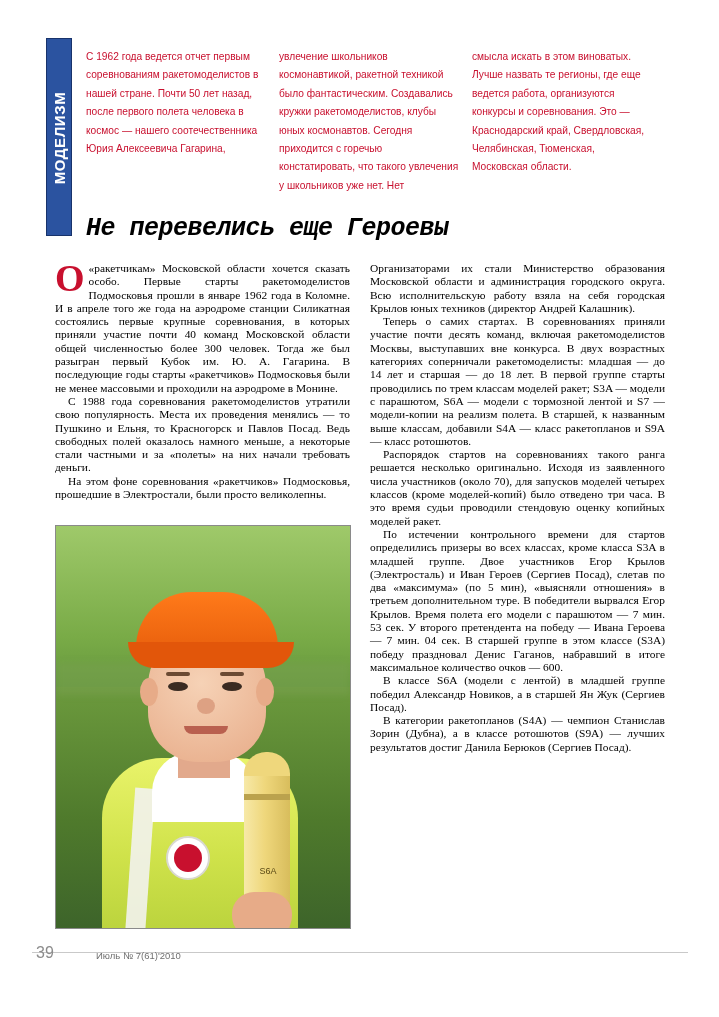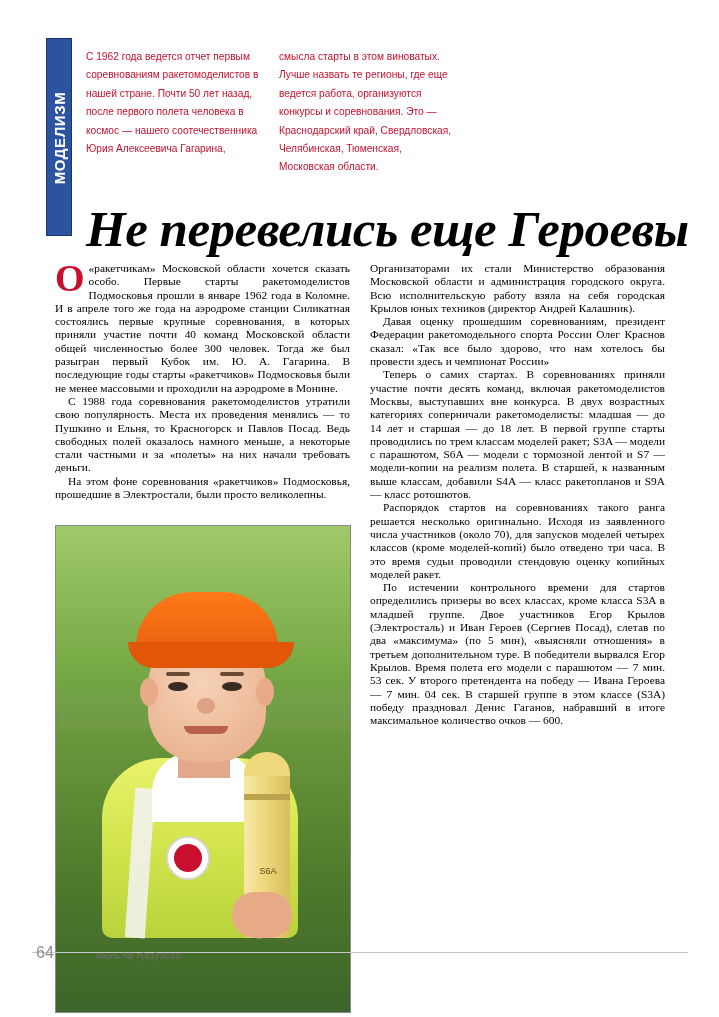--- a/index.html
+++ b/index.html
@@ -225,6 +225,9 @@
 <div id="deck">
   <div class="dcol">
     <p>С 1962 года ведется отчет первым соревнованиям ракетомоделистов в нашей стране. Почти 50 лет назад, после первого полета человека в космос — нашего соотечественника Юрия Алексеевича Гагарина,</p>
+  </div>
+  <div class="dcol">
+    <p>увлечение школьников космонавтикой, ракетной техникой было фантастическим. Создавались кружки ракетомоделистов, клубы юных космонавтов. Сегодня приходится с горечью констатировать, что такого увлечения у школьников уже нет. Нет</p>
   </div>
   <div class="dcol">
     <p>смысла старты в этом виноватых. Лучше назвать те регионы, где еще ведется работа, организуются конкурсы и соревнования. Это — Краснодарский край, Свердловская, Челябинская, Тюменская, Московская области.</p>

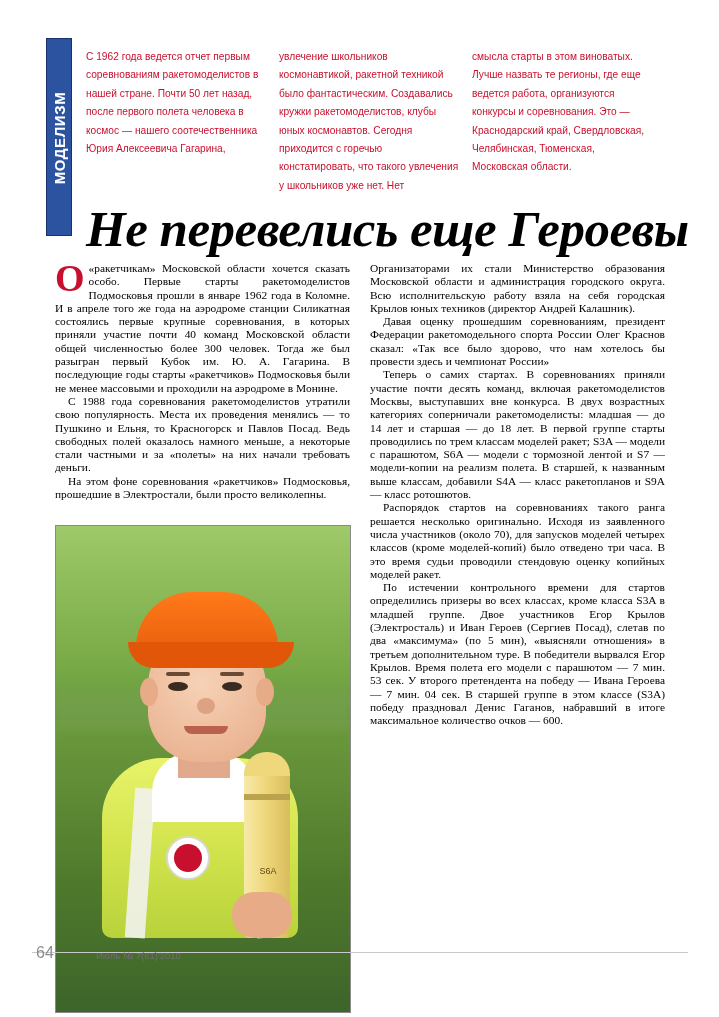--- a/index.html
+++ b/index.html
@@ -230,7 +230,7 @@
     <p>увлечение школьников космонавтикой, ракетной техникой было фантастическим. Создавались кружки ракетомоделистов, клубы юных космонавтов. Сегодня приходится с горечью констатировать, что такого увлечения у школьников уже нет. Нет</p>
   </div>
   <div class="dcol">
-    <p>смысла старты в этом виноватых. Лучше назвать те регионы, где еще ведется работа, организуются конкурсы и соревнования. Это — Краснодарский край, Свердловская, Челябинская, Тюменская, Московская области.</p>
+    <p>смысла искать в этом виноватых. Лучше назвать те регионы, где еще ведется работа, организуются конкурсы и соревнования. Это — Краснодарский край, Свердловская, Челябинская, Тюменская, Московская области.</p>
   </div>
 </div>
 

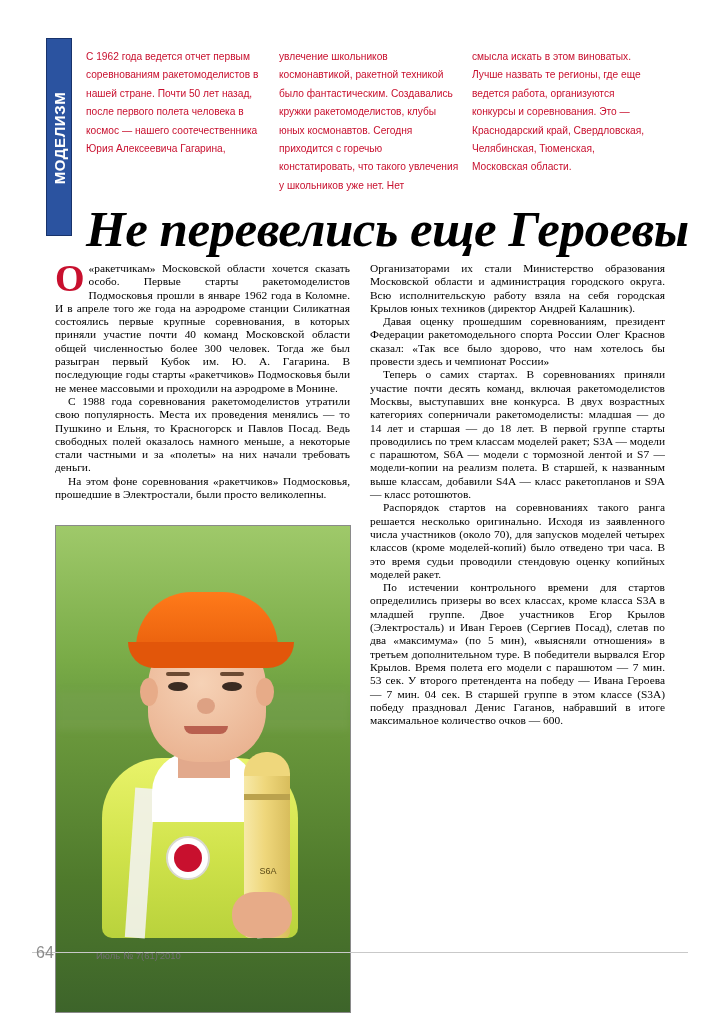--- a/index.html
+++ b/index.html
@@ -60,15 +60,14 @@
     position: absolute;
     left: 86px; top: 208px;
     width: 600px;
-    font-family: Liberation Serif, serif;
+    font-family: Liberation Mono, monospace;
     font-weight: bold;
     font-style: italic;
-    font-size: 51px;
+    font-size: 25px;
     line-height: 42px;
     letter-spacing: -0.5px;
     color: #000;
     white-space: nowrap;
-    text-align: right;
   }
 
   

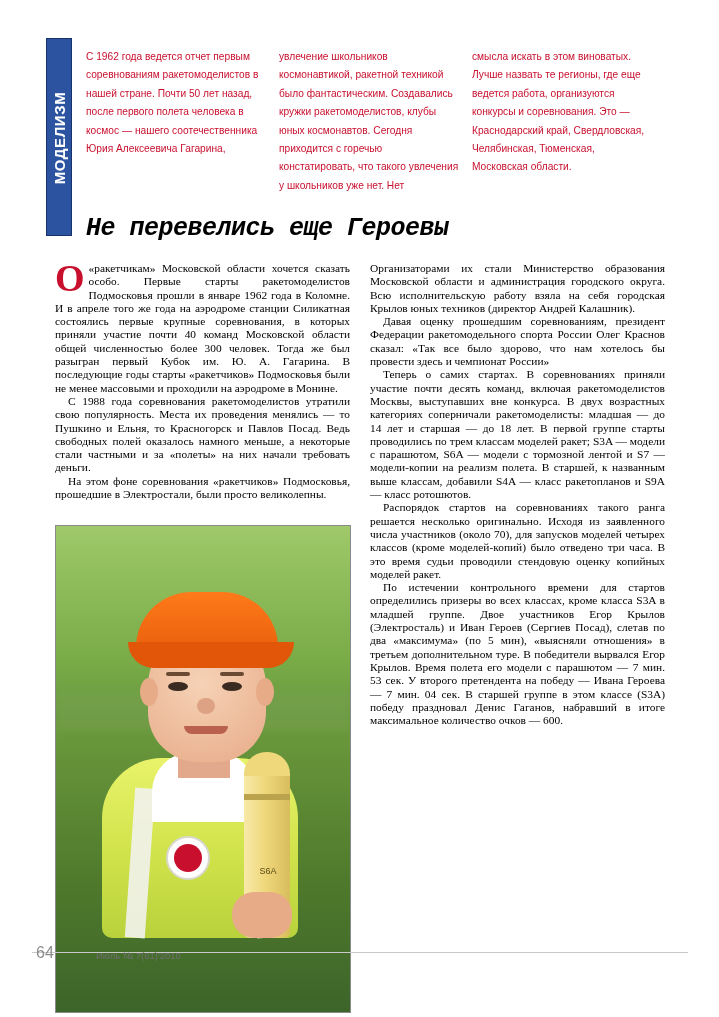--- a/index.html
+++ b/index.html
@@ -245,7 +245,6 @@
 
   <div class="bcol">
     <p class="noind">Организаторами их стали Министерство образования Московской области и администрация городского округа. Всю исполнительскую работу взяла на себя городская Крылов юных техников (директор Андрей Калашник).</p>
-    <p>Давая оценку прошедшим соревнованиям, президент Федерации ракетомодельного спорта России Олег Краснов сказал: «Так все было здорово, что нам хотелось бы провести здесь и чемпионат России»</p>
     <p>Теперь о самих стартах. В соревнованиях приняли участие почти десять команд, включая ракетомоделистов Москвы, выступавших вне конкурса. В двух возрастных категориях соперничали ракетомоделисты: младшая — до 14 лет и старшая — до 18 лет. В первой группе старты проводились по трем классам моделей ракет; S3A — модели с парашютом, S6A — модели с тормозной лентой и S7 — модели-копии на реализм полета. В старшей, к названным выше классам, добавили S4A — класс ракетопланов и S9A — класс ротошютов.</p>
     <p>Распорядок стартов на соревнованиях такого ранга решается несколько оригинально. Исходя из заявленного числа участников (около 70), для запусков моделей четырех классов (кроме моделей-копий) было отведено три часа. В это время судьи проводили стендовую оценку копийных моделей ракет.</p>
     <p>По истечении контрольного времени для стартов определились призеры во всех классах, кроме класса S3A в младшей группе. Двое участников Егор Крылов (Электросталь) и Иван Героев (Сергиев Посад), слетав по два «максимума» (по 5 мин), «выясняли отношения» в третьем дополнительном туре. В победители вырвался Егор Крылов. Время полета его модели с парашютом — 7 мин. 53 сек. У второго претендента на победу — Ивана Героева — 7 мин. 04 сек. В старшей группе в этом классе (S3A) победу праздновал Денис Гаганов, набравший в итоге максимальное количество очков — 600.</p>

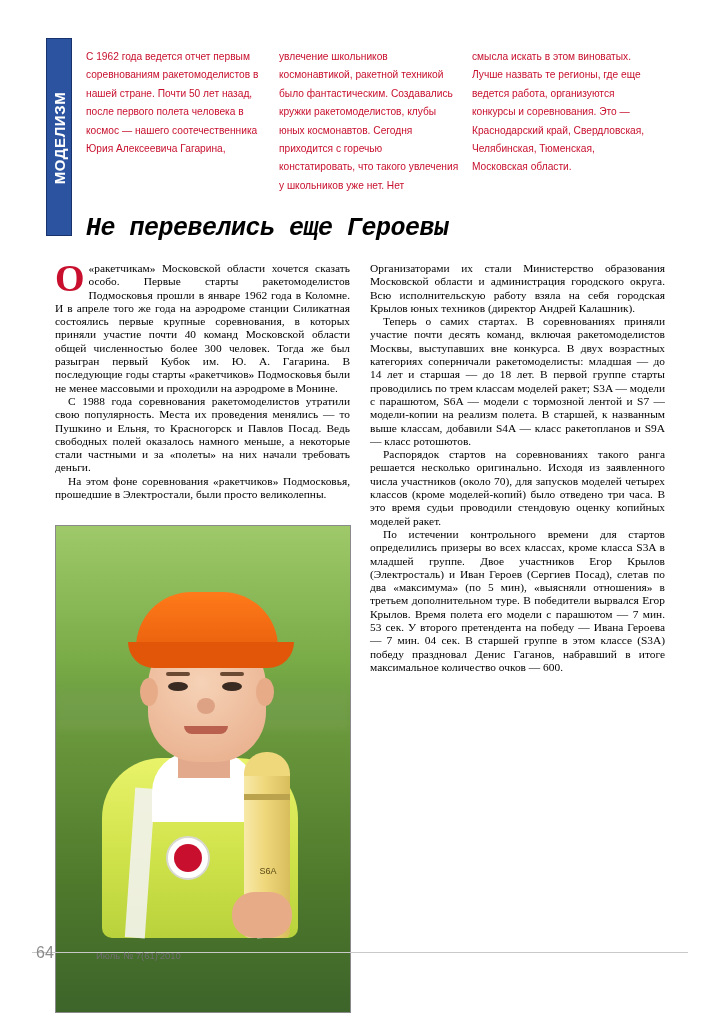--- a/index.html
+++ b/index.html
@@ -248,6 +248,7 @@
     <p>Теперь о самих стартах. В соревнованиях приняли участие почти десять команд, включая ракетомоделистов Москвы, выступавших вне конкурса. В двух возрастных категориях соперничали ракетомоделисты: младшая — до 14 лет и старшая — до 18 лет. В первой группе старты проводились по трем классам моделей ракет; S3A — модели с парашютом, S6A — модели с тормозной лентой и S7 — модели-копии на реализм полета. В старшей, к названным выше классам, добавили S4A — класс ракетопланов и S9A — класс ротошютов.</p>
     <p>Распорядок стартов на соревнованиях такого ранга решается несколько оригинально. Исходя из заявленного числа участников (около 70), для запусков моделей четырех классов (кроме моделей-копий) было отведено три часа. В это время судьи проводили стендовую оценку копийных моделей ракет.</p>
     <p>По истечении контрольного времени для стартов определились призеры во всех классах, кроме класса S3A в младшей группе. Двое участников Егор Крылов (Электросталь) и Иван Героев (Сергиев Посад), слетав по два «максимума» (по 5 мин), «выясняли отношения» в третьем дополнительном туре. В победители вырвался Егор Крылов. Время полета его модели с парашютом — 7 мин. 53 сек. У второго претендента на победу — Ивана Героева — 7 мин. 04 сек. В старшей группе в этом классе (S3A) победу праздновал Денис Гаганов, набравший в итоге максимальное количество очков — 600.</p>
+    <p>В классе S6A (модели с лентой) в младшей группе победил Александр Новиков, а в старшей Ян Жук (Сергиев Посад).</p>
   </div>
 
 </div>

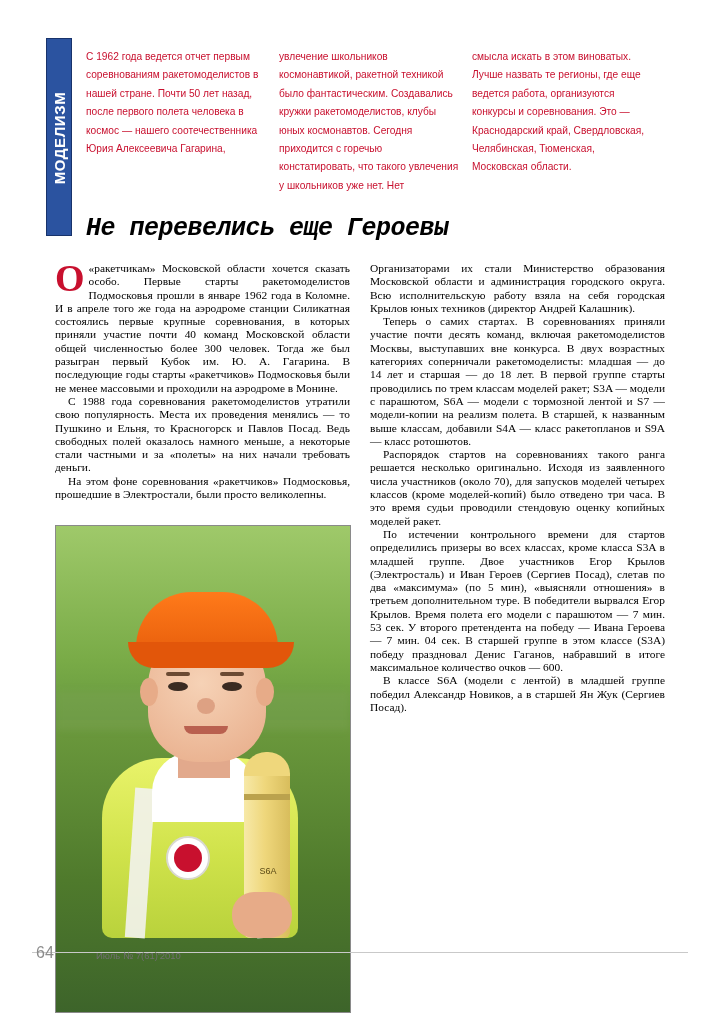--- a/index.html
+++ b/index.html
@@ -249,6 +249,7 @@
     <p>Распорядок стартов на соревнованиях такого ранга решается несколько оригинально. Исходя из заявленного числа участников (около 70), для запусков моделей четырех классов (кроме моделей-копий) было отведено три часа. В это время судьи проводили стендовую оценку копийных моделей ракет.</p>
     <p>По истечении контрольного времени для стартов определились призеры во всех классах, кроме класса S3A в младшей группе. Двое участников Егор Крылов (Электросталь) и Иван Героев (Сергиев Посад), слетав по два «максимума» (по 5 мин), «выясняли отношения» в третьем дополнительном туре. В победители вырвался Егор Крылов. Время полета его модели с парашютом — 7 мин. 53 сек. У второго претендента на победу — Ивана Героева — 7 мин. 04 сек. В старшей группе в этом классе (S3A) победу праздновал Денис Гаганов, набравший в итоге максимальное количество очков — 600.</p>
     <p>В классе S6A (модели с лентой) в младшей группе победил Александр Новиков, а в старшей Ян Жук (Сергиев Посад).</p>
+    <p>В категории ракетопланов (S4A) — чемпион Станислав Зорин (Дубна), а в классе ротошютов (S9A) — лучших результатов достиг Данила Берюков (Сергиев Посад).</p>
   </div>
 
 </div>

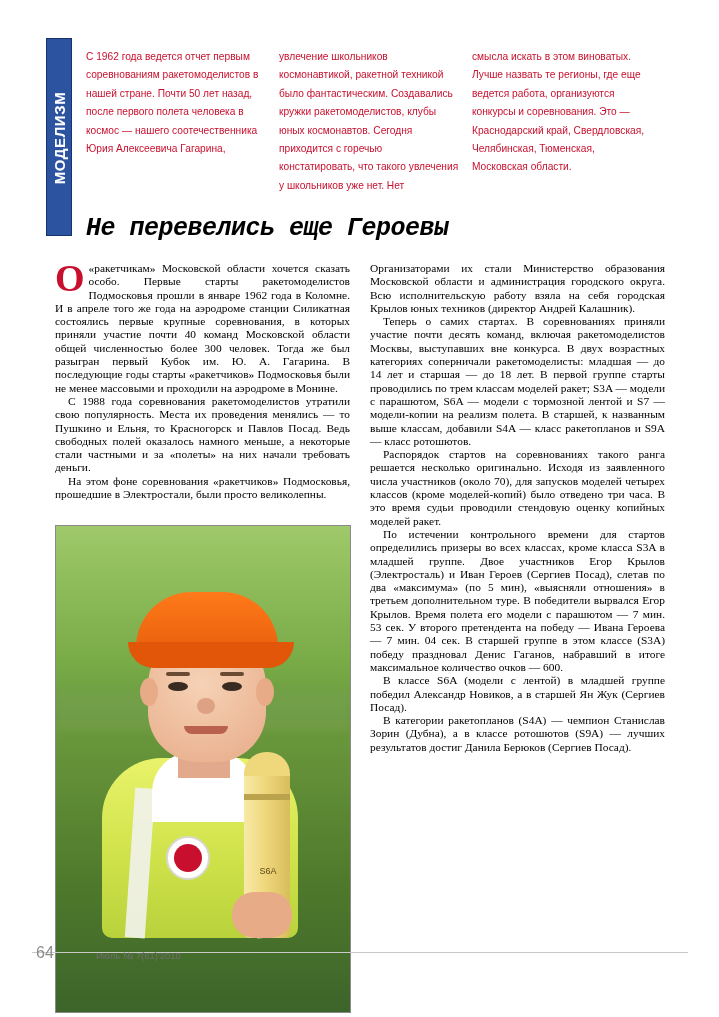--- a/index.html
+++ b/index.html
@@ -105,7 +105,7 @@
   #photo {
     position: absolute;
     left: 55px; top: 525px;
-    width: 296px; height: 488px;
+    width: 296px; height: 404px;
     border: 1px solid #8a8a8a;
     overflow: hidden;
     background: #6f9b3f;

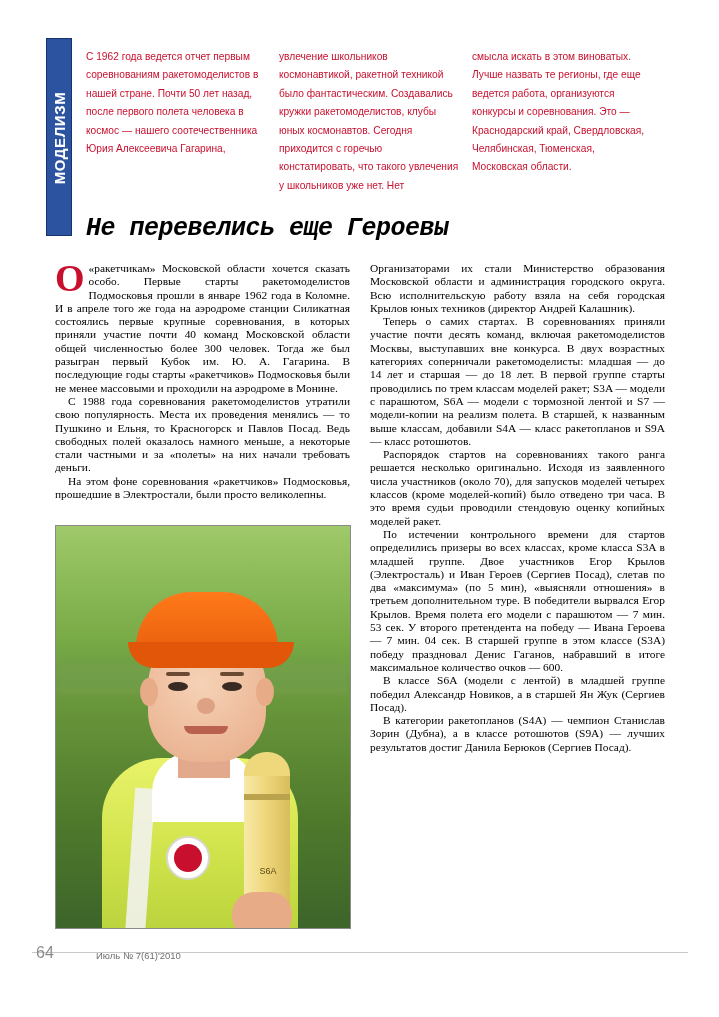--- a/index.html
+++ b/index.html
@@ -284,7 +284,7 @@
 </div>
 
 <div id="footer-rule"></div>
-<div id="folio">64</div>
+<div id="folio">39</div>
 <div id="footer-text">Июль № 7(61)'2010</div>
 
 </body></html>

